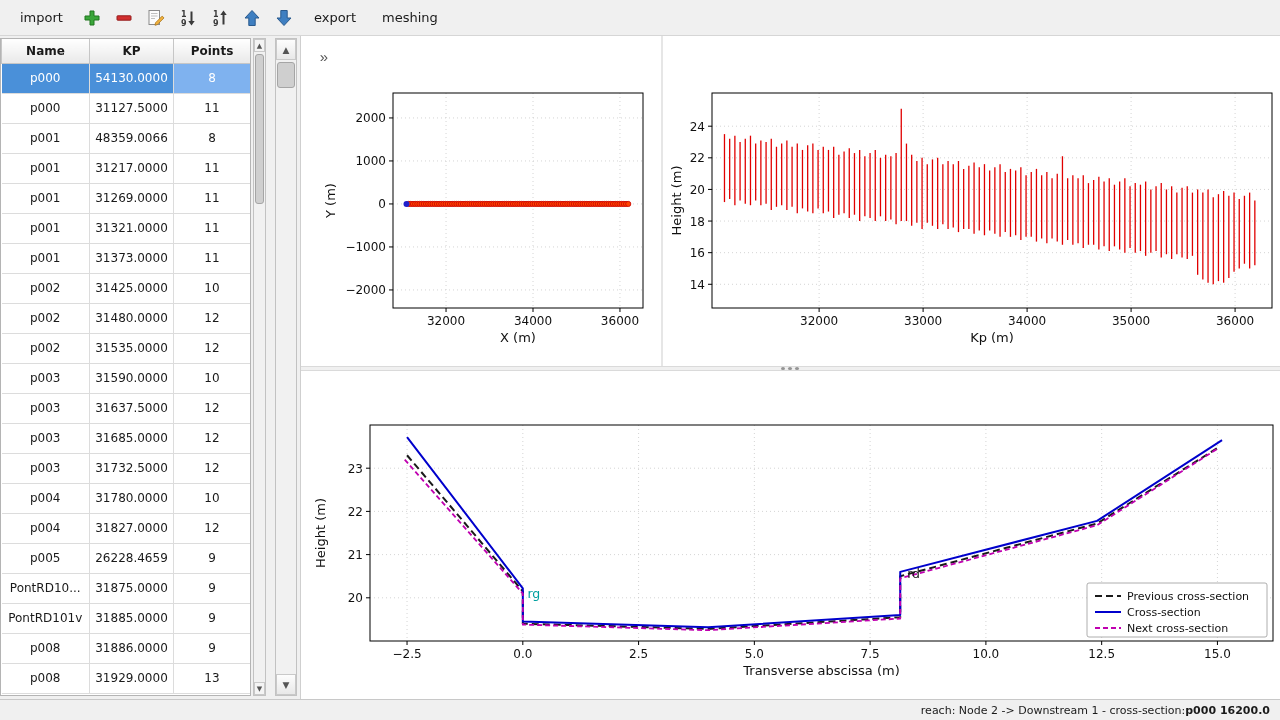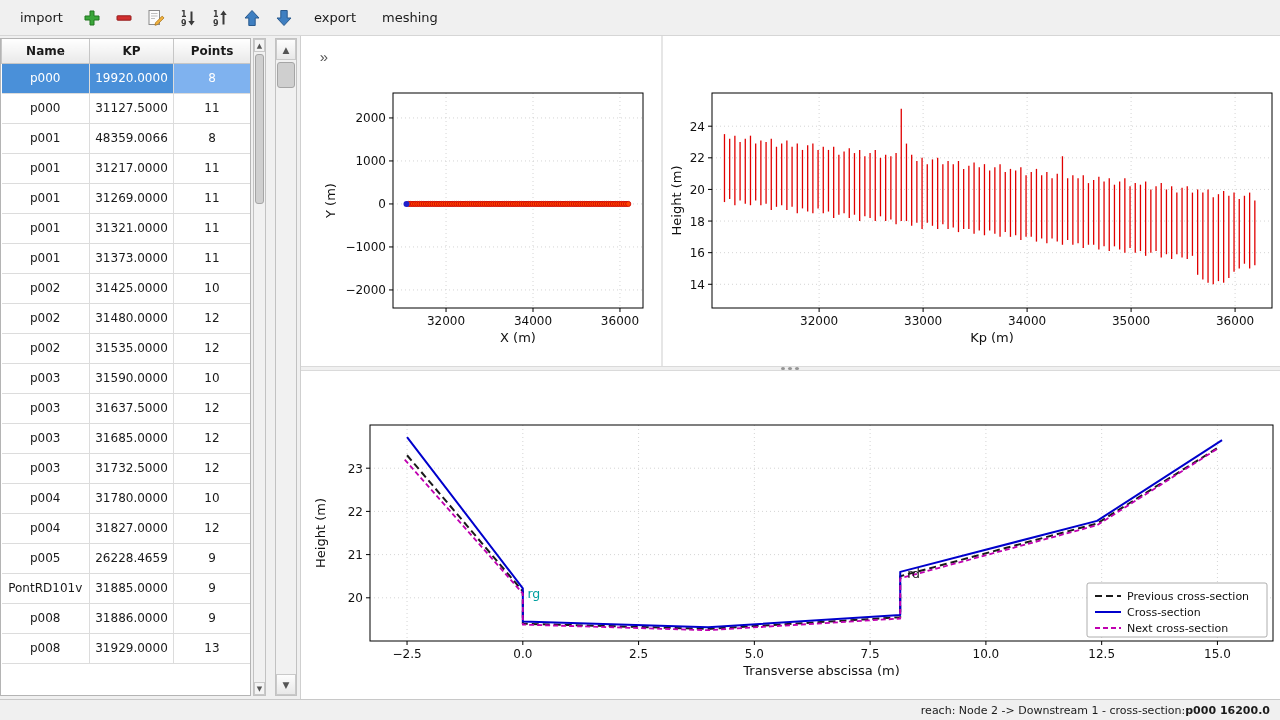--- a/index.html
+++ b/index.html
@@ -133,7 +133,7 @@
           <tbody id="table-body">
               <tr class="selected">
                 <td>p000</td>
-                <td>19920.0000</td>
+                <td>54130.0000</td>
                 <td class="cell-focus">8</td>
               </tr>
               <tr>

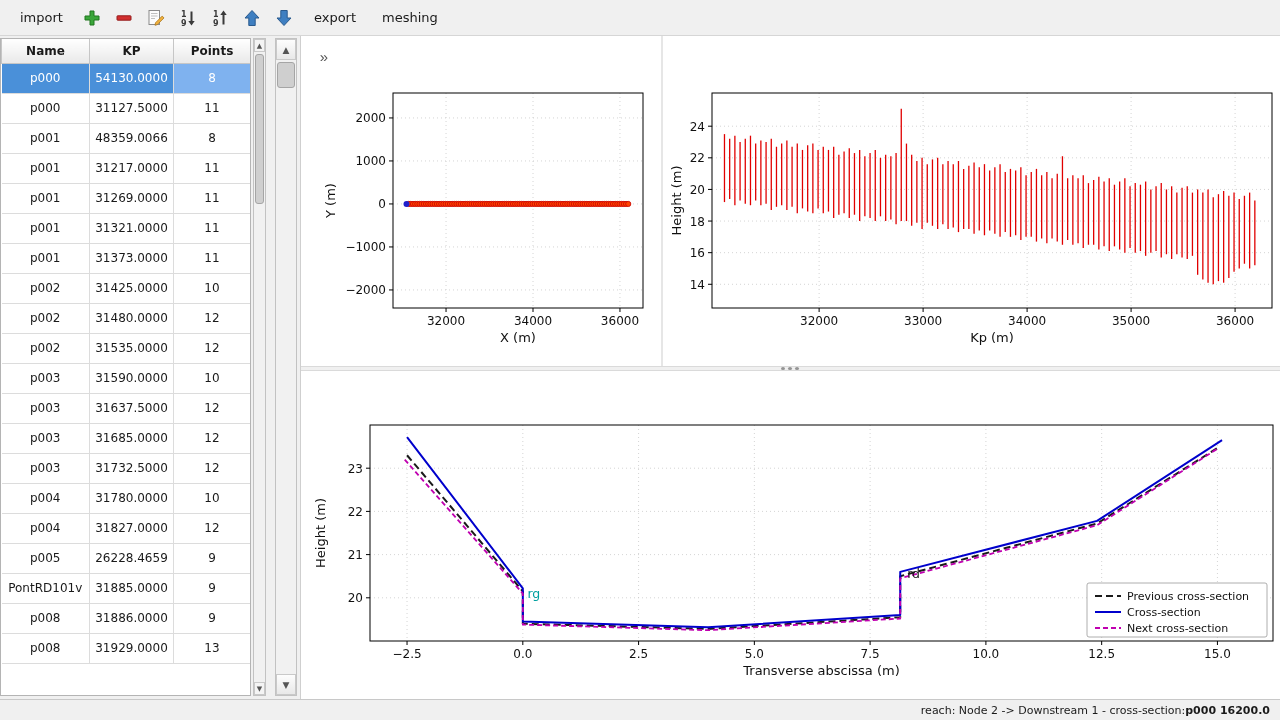--- a/index.html
+++ b/index.html
@@ -214,6 +214,11 @@
               <tr>
                 <td>p005</td>
                 <td>26228.4659</td>
+                <td>9</td>
+              </tr>
+              <tr>
+                <td>PontRD10...</td>
+                <td>31875.0000</td>
                 <td>9</td>
               </tr>
               <tr>

